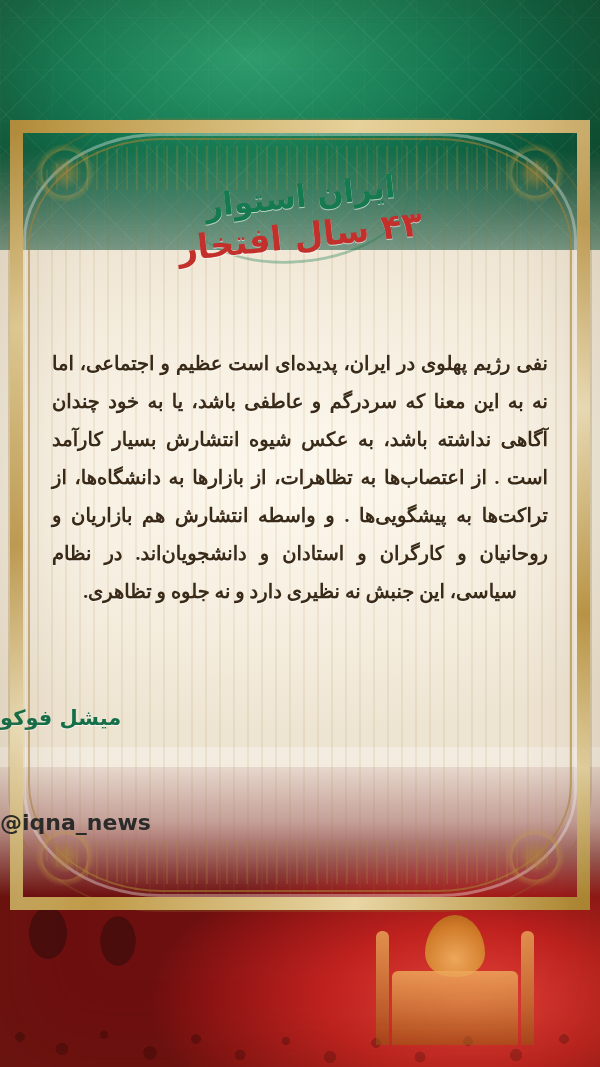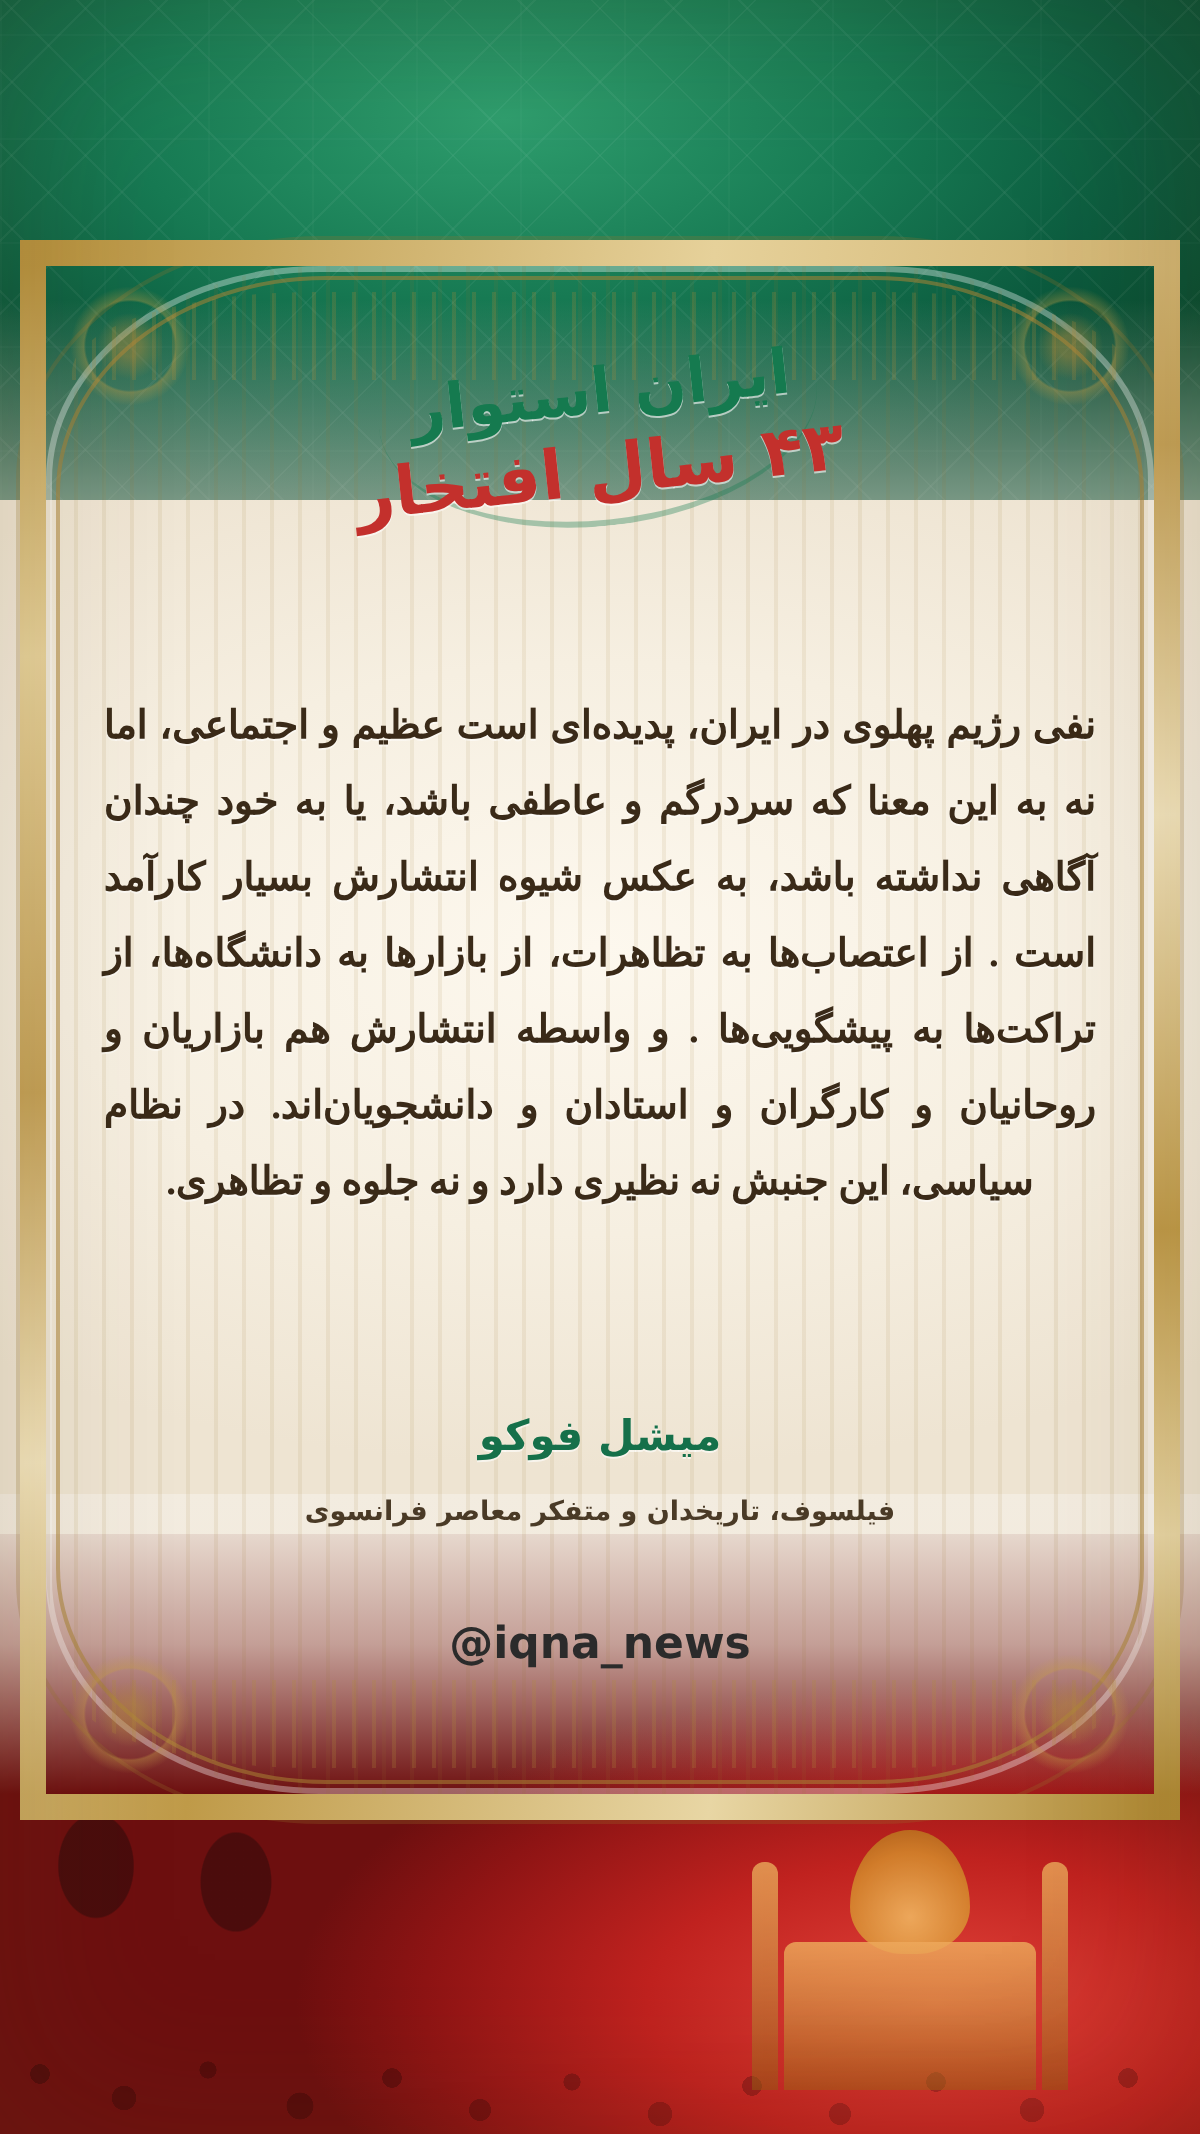--- a/index.html
+++ b/index.html
@@ -245,7 +245,7 @@
   .author {
     position: absolute;
     left: 0; right: 0; top: 706px;
-    text-align: center;
+    text-align: left;
     font-family: "DejaVu Sans", sans-serif;
     font-size: 21px;
     font-weight: bold;

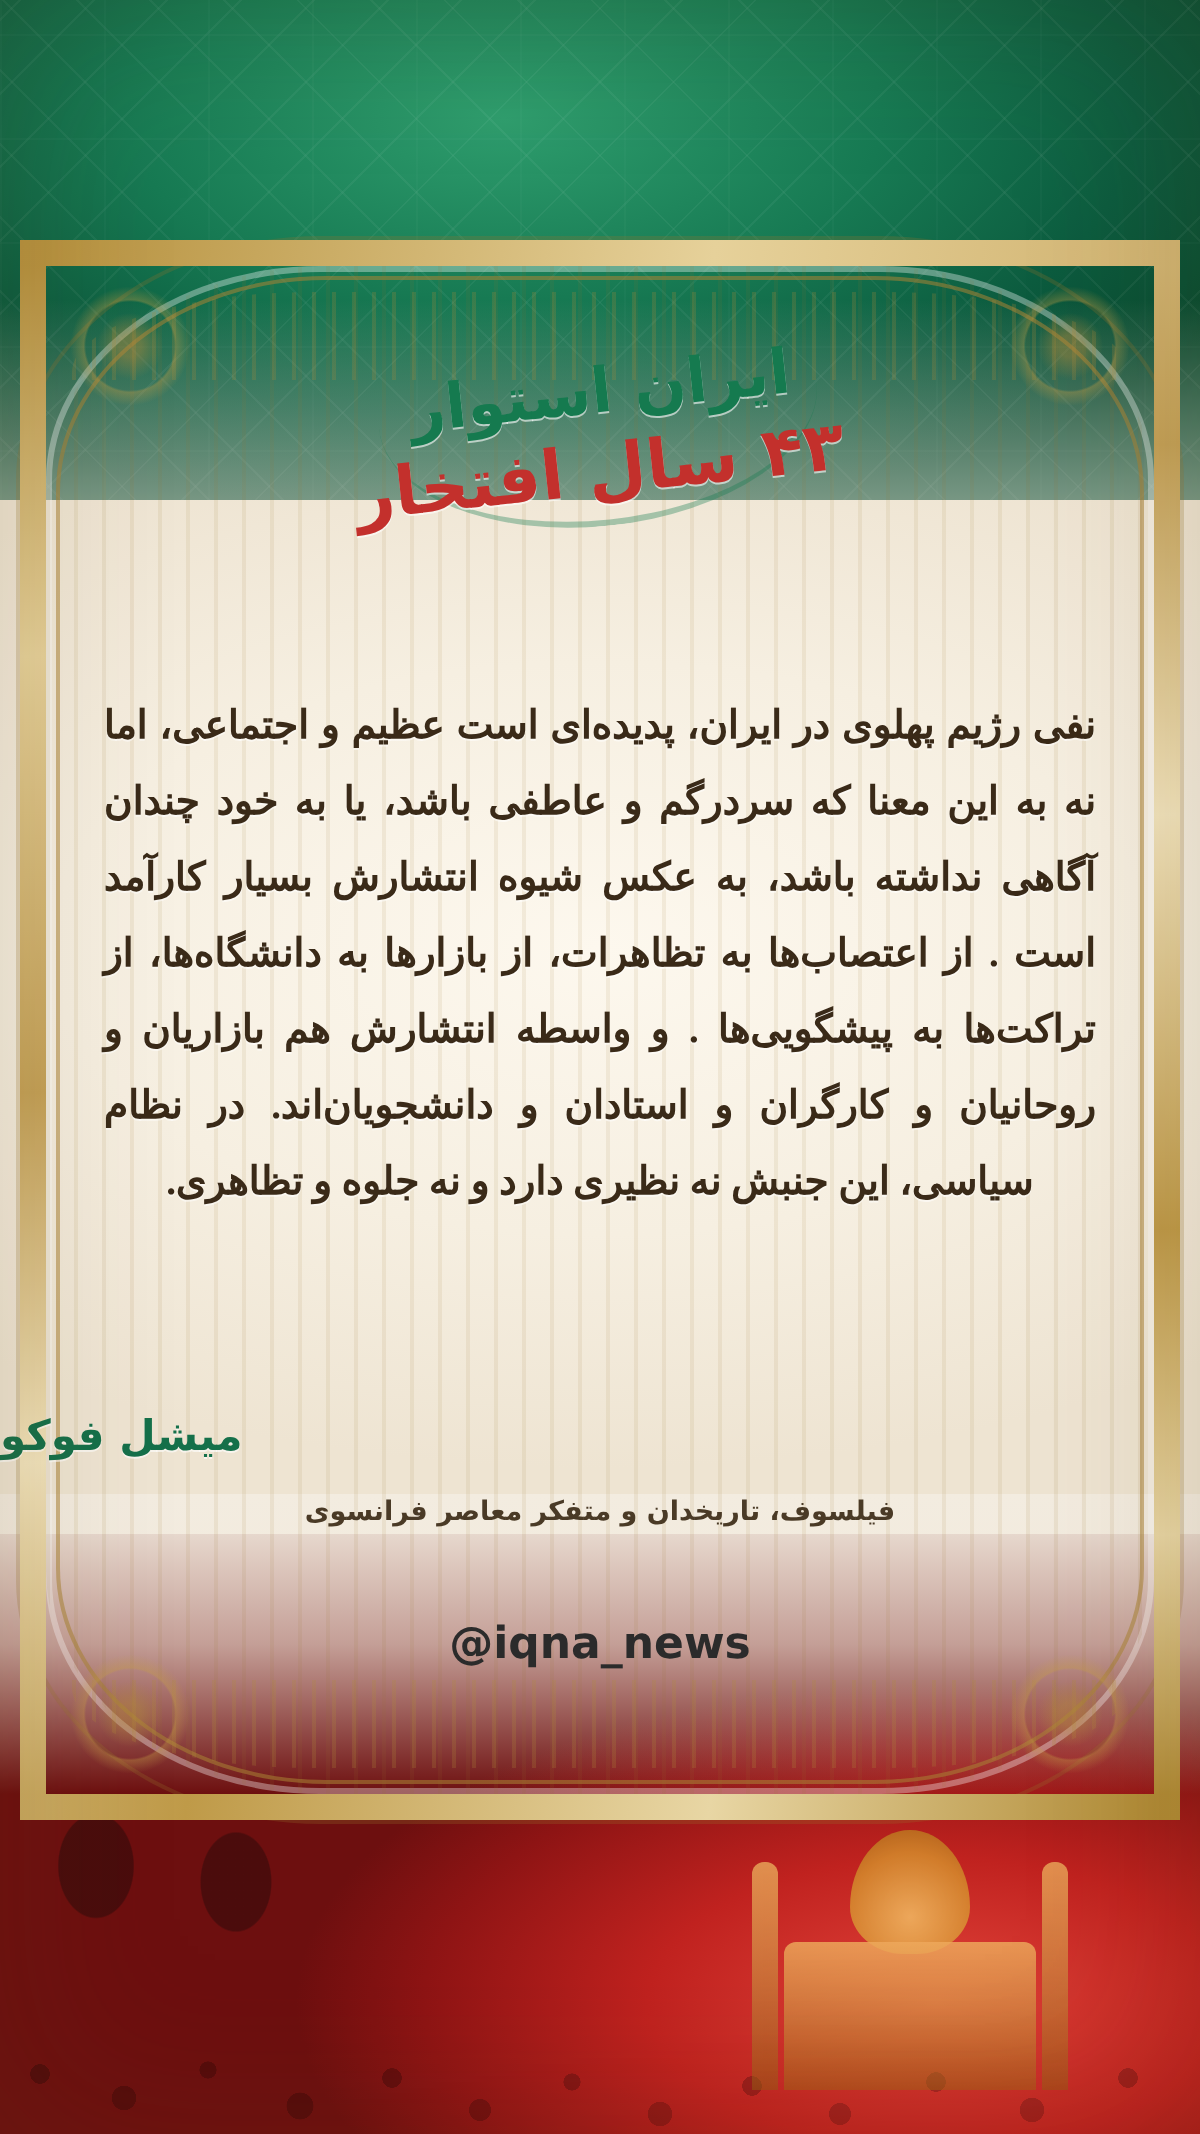--- a/index.html
+++ b/index.html
@@ -322,7 +322,6 @@
   <div class="quote">نفی رژیم پهلوی در ایران، پدیده‌ای است عظیم و اجتماعی، اما نه به این معنا که سردرگم و عاطفی باشد، یا به خود چندان آگاهی نداشته باشد، به عکس شیوه انتشارش بسیار کارآمد است . از اعتصاب‌ها به تظاهرات، از بازارها به دانشگاه‌ها، از تراکت‌ها به پیشگویی‌ها . و واسطه انتشارش هم بازاریان و روحانیان و کارگران و استادان و دانشجویان‌اند. در نظام سیاسی، این جنبش نه نظیری دارد و نه جلوه و تظاهری.</div>
 
   <div class="author">میشل فوکو</div>
-  <div class="author-role">فیلسوف، تاریخدان و متفکر معاصر فرانسوی</div>
 
   <div class="handle">@iqna_news</div>
 

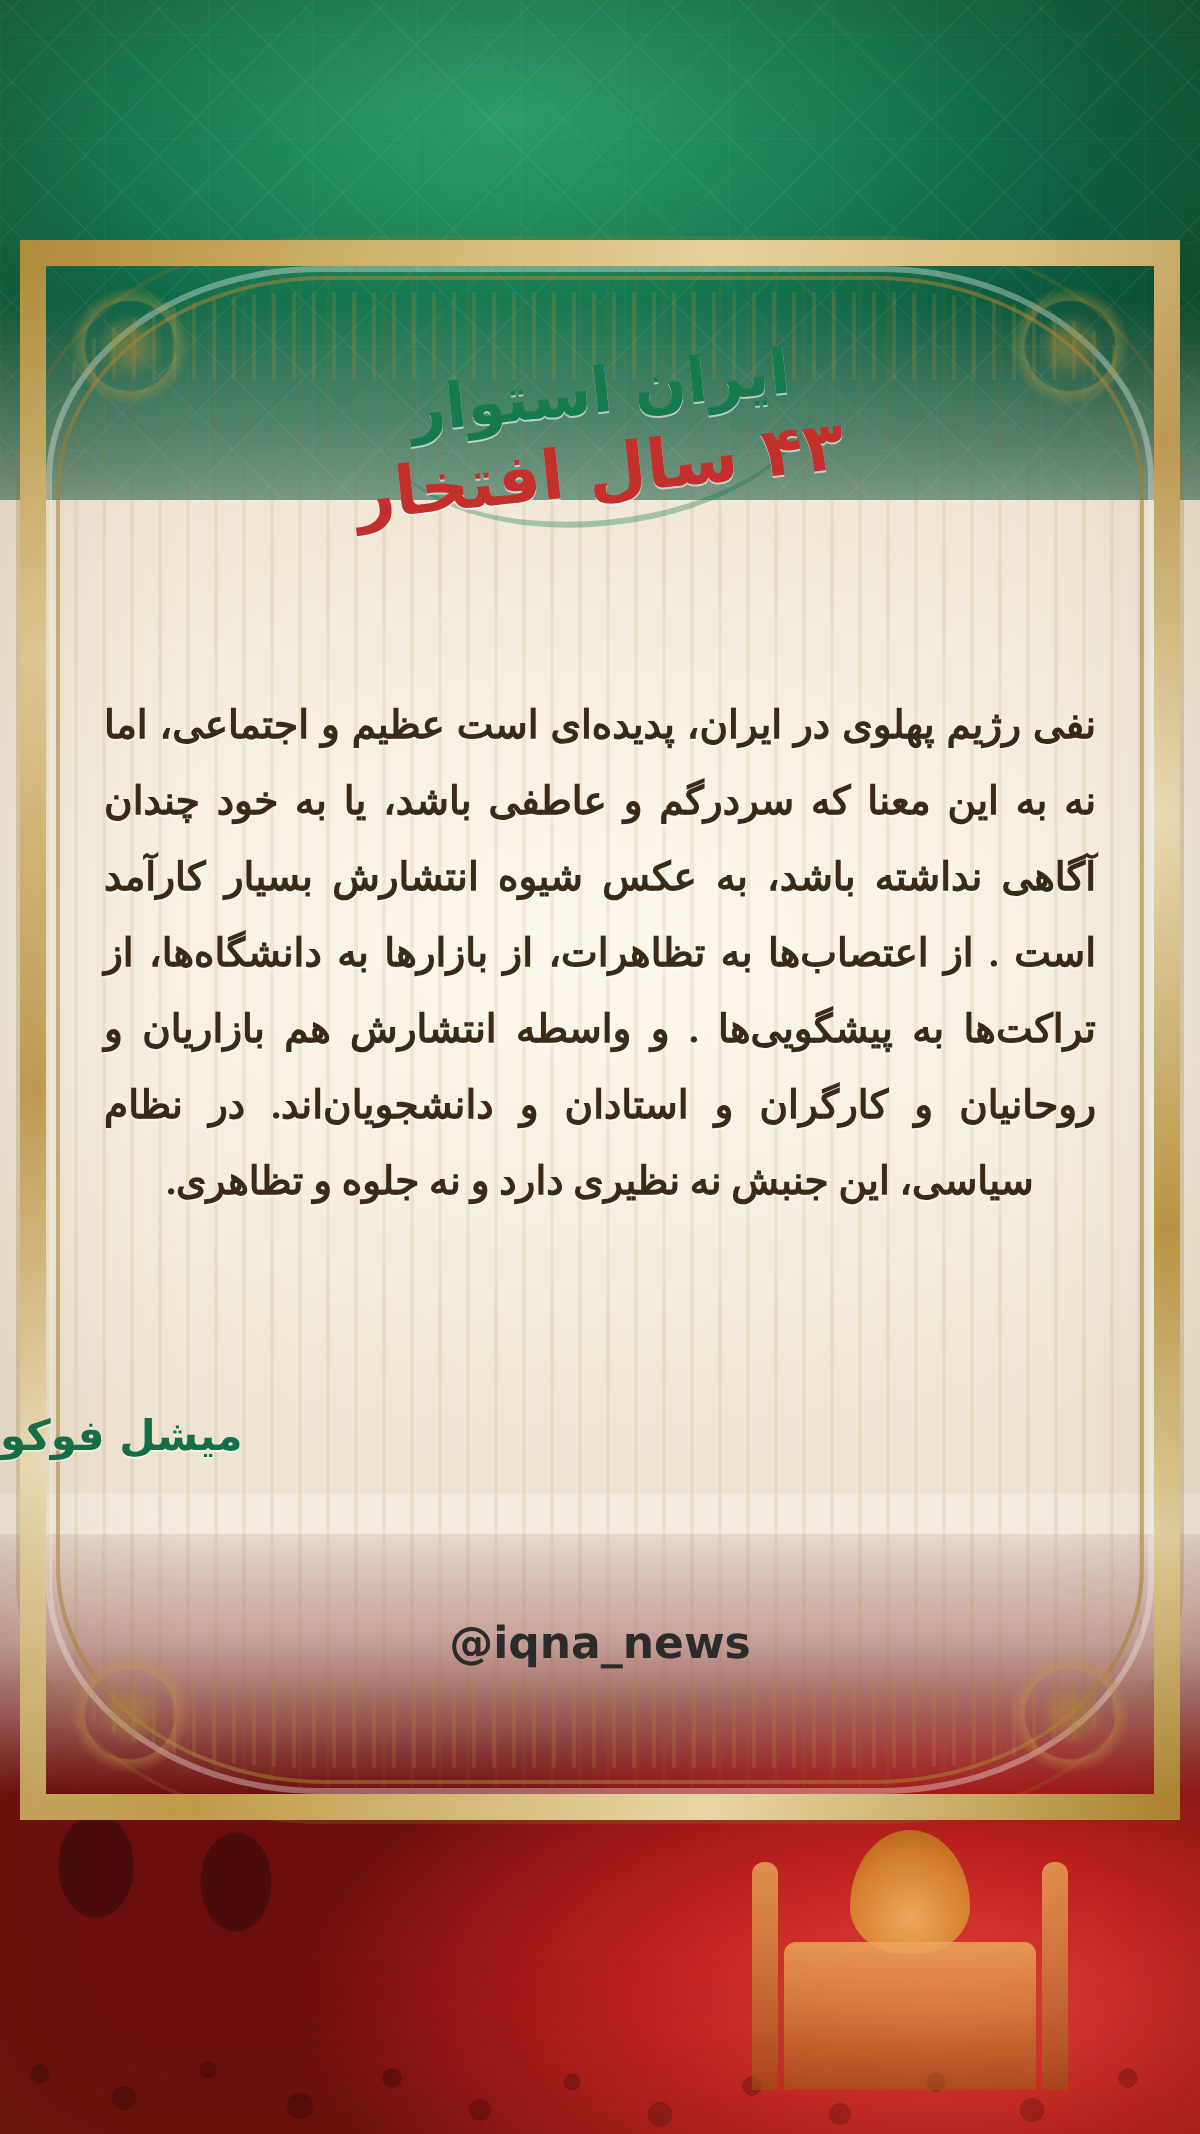--- a/index.html
+++ b/index.html
@@ -264,7 +264,7 @@
   .handle {
     position: absolute;
     left: 0; right: 0; top: 810px;
-    text-align: center;
+    text-align: left;
     font-family: "DejaVu Sans", sans-serif;
     font-size: 22px;
     font-weight: bold;

